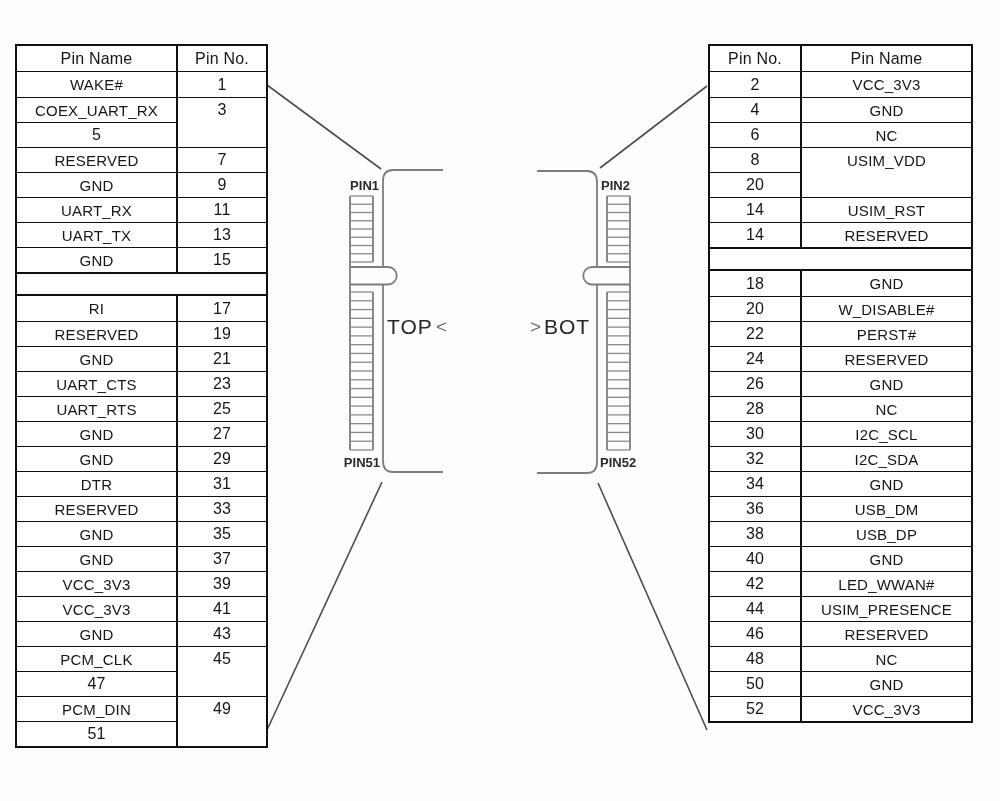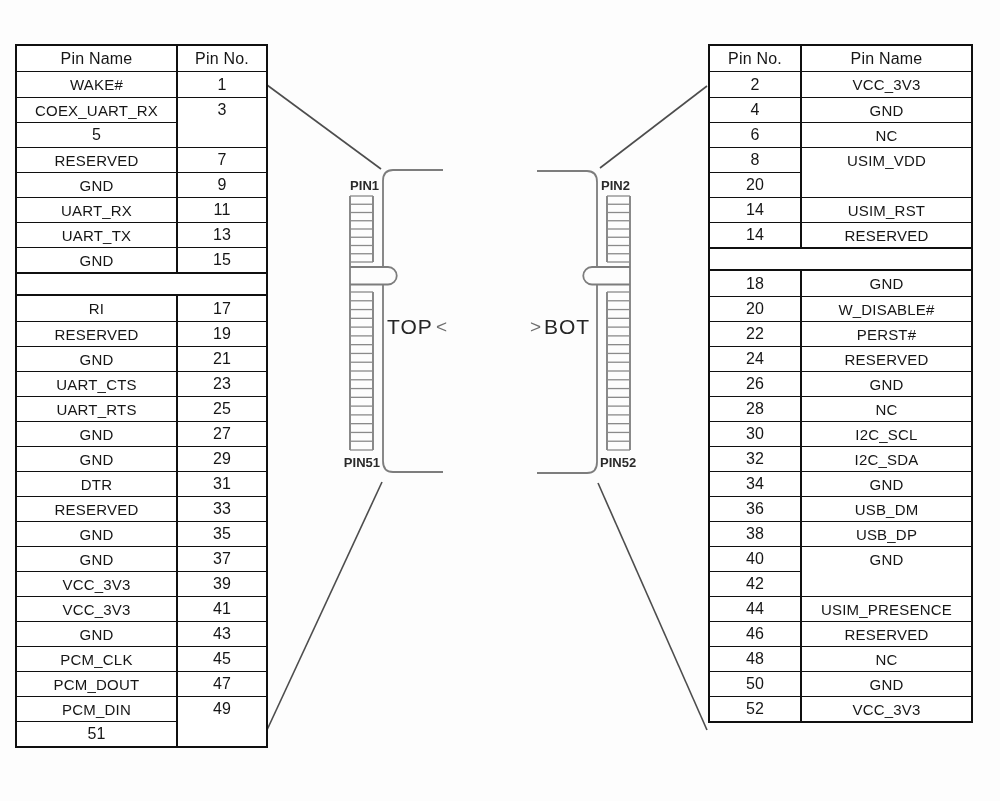--- a/index.html
+++ b/index.html
@@ -339,6 +339,7 @@
         </div>
         <div class="trow">
           <div class="cell num">42</div>
+          <div class="cell">LED_WWAN#</div>
         </div>
         <div class="trow">
           <div class="cell num">44</div>

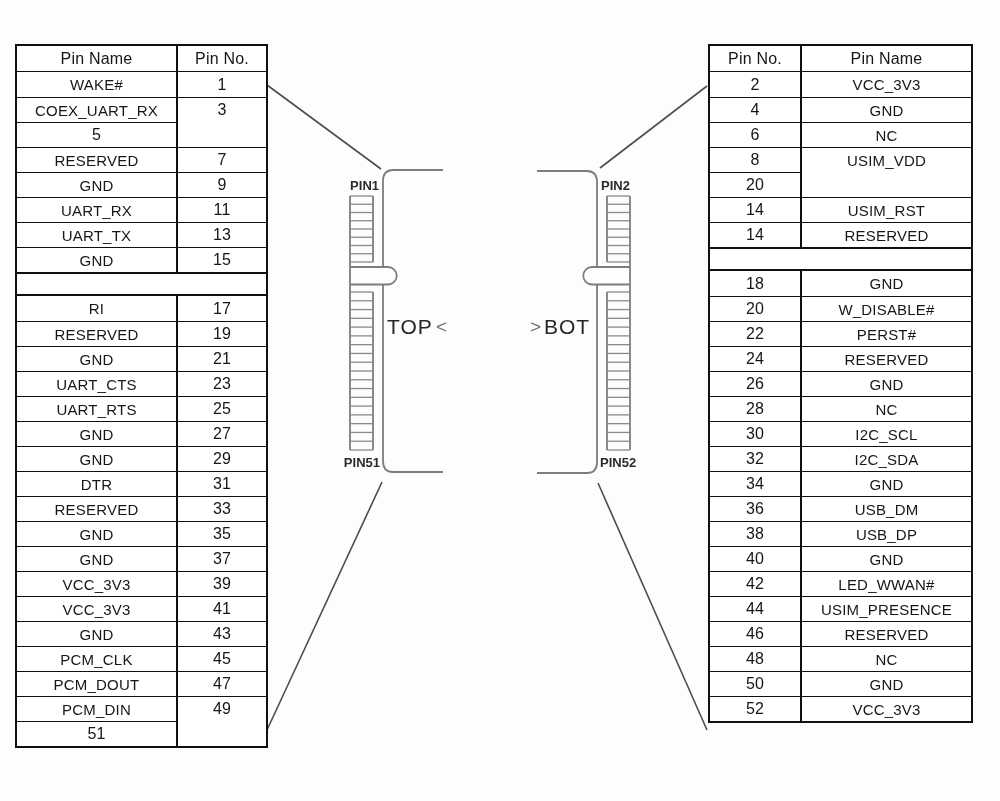--- a/index.html
+++ b/index.html
@@ -240,7 +240,6 @@
           <div class="cell num">45</div>
         </div>
         <div class="trow">
-          <div class="cell">PCM_DOUT</div>
           <div class="cell num">47</div>
         </div>
         <div class="trow">

